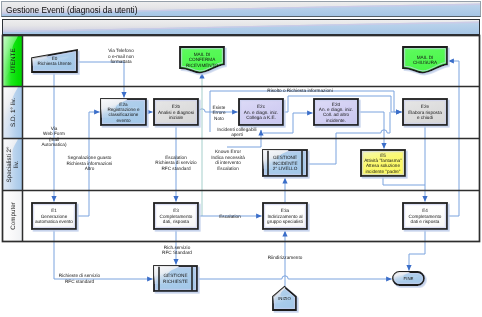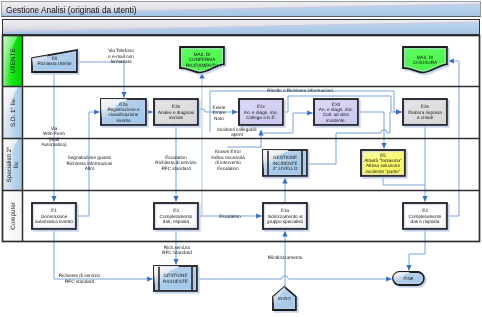--- a/index.html
+++ b/index.html
@@ -39,7 +39,7 @@
       <path d="M0,0 L478,0 L478,1.6 L330,4.2 L180,7.4 L60,10.0 L0,11.0 Z" fill="url(#tbA)"></path>
       <path d="M0,11.0 L60,10.0 L180,7.4 L330,4.2 L478,1.6 L478,3.0 L330,5.6 L180,8.8 L60,11.3 L0,12.3 Z" fill="#cfc9e6" opacity="0.8"></path>
     </svg>
-    <span class="txt">Gestione Analisi (originati da utenti)</span>
+    <span class="txt">Gestione Eventi (diagnosi da utenti)</span>
   </div>
   <div class="bar bar2">
     <svg class="barfill" viewBox="0 0 476 14" preserveAspectRatio="none">

